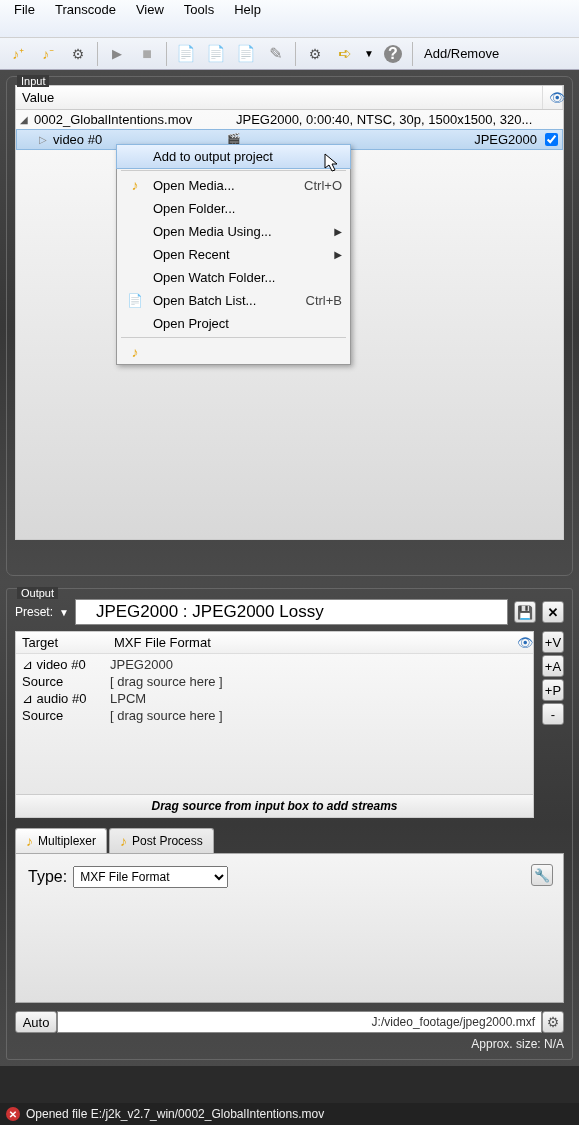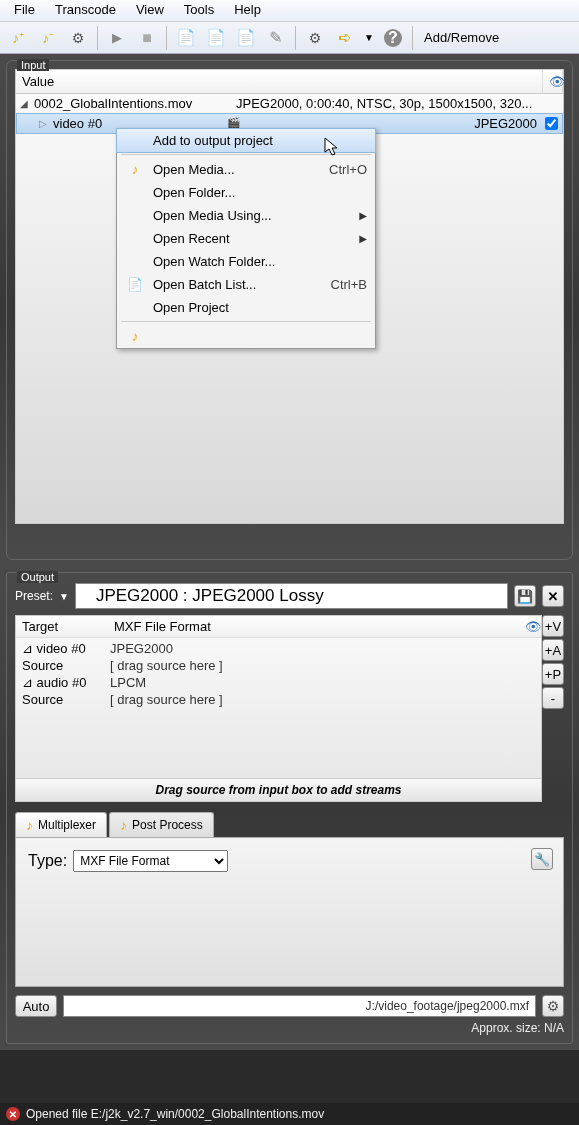--- a/index.html
+++ b/index.html
@@ -5,7 +5,7 @@
 * { box-sizing: border-box; font-family: "Segoe UI", Tahoma, sans-serif; }
 body { margin: 0; width: 579px; height: 1125px; background: #2a2a2a; position: relative; overflow: hidden; }
 
-.menubar { background: linear-gradient(#fafcfe, #e8eef8); height: 22px; display: flex; padding: 0 4px; border-bottom: 1px solid #d0d0d0; }
+.menubar { background: linear-gradient(#fafcfe, #e8eef8); height: 38px; display: flex; padding: 0 4px; border-bottom: 1px solid #d0d0d0; }
 .menubar-item { padding: 2px 10px; font-size: 13px; cursor: default; }
 
 .toolbar { background: linear-gradient(#f2f5fa, #e4e9f2); height: 32px; display: flex; align-items: center; padding: 0 4px; gap: 2px; border-bottom: 1px solid #aab; }

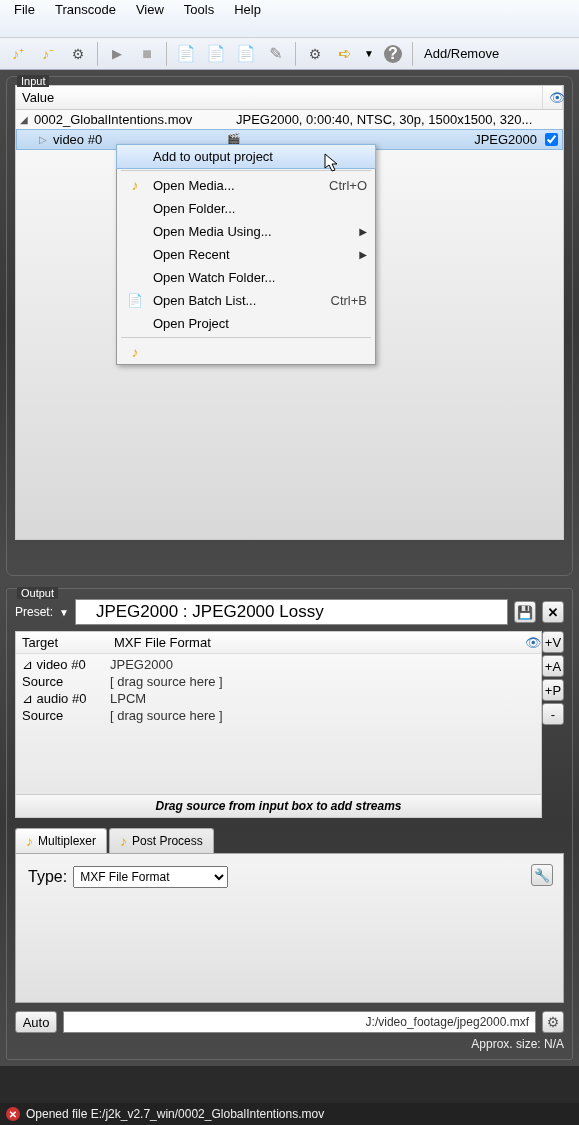--- a/index.html
+++ b/index.html
@@ -26,7 +26,7 @@
 .tree-row.sel { background: linear-gradient(#d4e6f9, #bdd7f0); border: 1px solid #8db8e0; }
 .expander { width: 10px; display: inline-block; color: #555; font-size: 10px; }
 
-.ctx-menu { position: absolute; top: 34px; left: 100px; width: 260px; background: #f4f4f4; border: 1px solid #999; box-shadow: 2px 2px 5px rgba(0,0,0,0.3); z-index: 10; font-size: 13px; }
+.ctx-menu { position: absolute; top: 34px; left: 100px; width: 235px; background: #f4f4f4; border: 1px solid #999; box-shadow: 2px 2px 5px rgba(0,0,0,0.3); z-index: 10; font-size: 13px; }
 .ctx-item { display: flex; align-items: center; padding: 4px 8px; gap: 8px; cursor: default; }
 .ctx-item.hl { background: linear-gradient(#e8f2ff, #c8ddf5); border: 1px solid #8db8e0; margin: -1px; }
 .ctx-icon { width: 20px; display: flex; justify-content: center; }

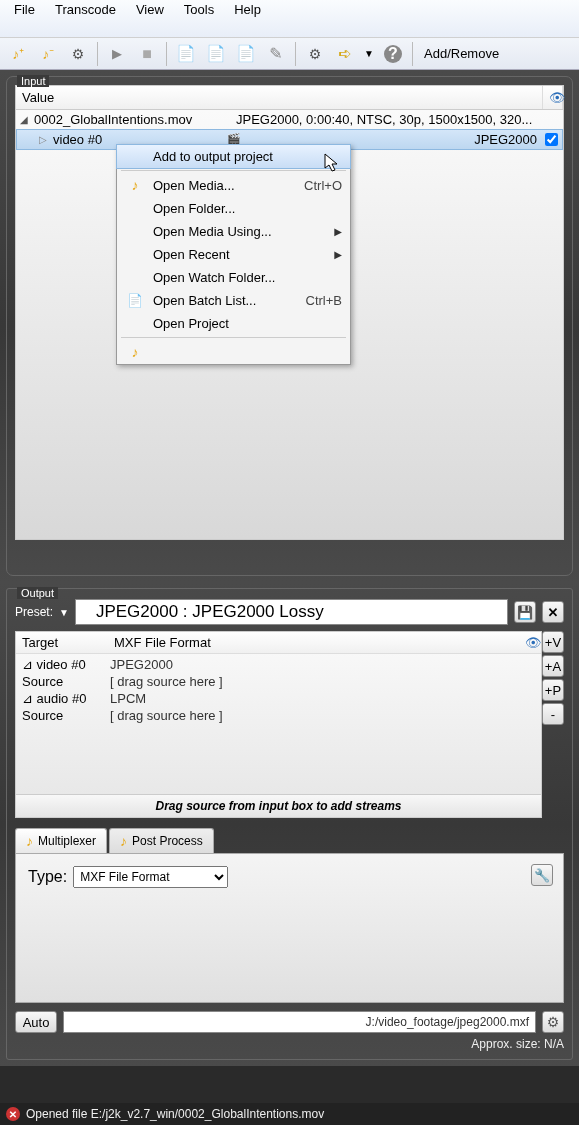--- a/index.html
+++ b/index.html
@@ -48,7 +48,7 @@
 .out-row .c1 { width: 88px; }
 .out-row .c2 { flex: 1; color: #333; }
 .side-btns { display: flex; flex-direction: column; gap: 2px; }
-.out-wrap { display: flex; gap: 0; }
+.out-wrap { display: flex; gap: 8px; }
 .out-tree-wrap { flex: 1; }
 
 .drag-hint { text-align: center; font-size: 12px; font-weight: bold; background: linear-gradient(#f8f8f8,#e4e4e4); border: 1px solid #ccc; border-top: none; padding: 4px; font-style: italic; }

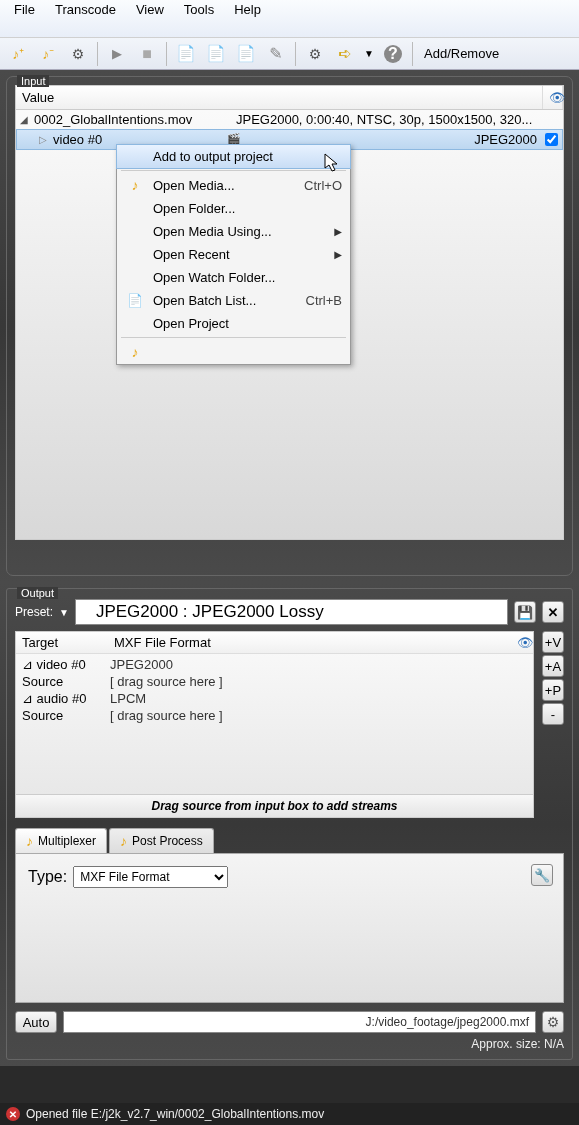--- a/index.html
+++ b/index.html
@@ -61,7 +61,7 @@
 .type-row select { width: 155px; padding: 2px; font-size: 12px; }
 .wrench { position: absolute; right: 10px; top: 10px; }
 
-.bottom-row { display: flex; gap: 6px; margin-top: 8px; align-items: center; }
+.bottom-row { display: flex; margin-top: 8px; align-items: center; }
 .bottom-row .path-box { flex: 1; background: #fff; border: 1px solid #888; padding: 3px 6px; font-size: 12px; text-align: right; color: #333; }
 .approx { text-align: right; font-size: 12px; color: #eee; margin-top: 4px; }
 

